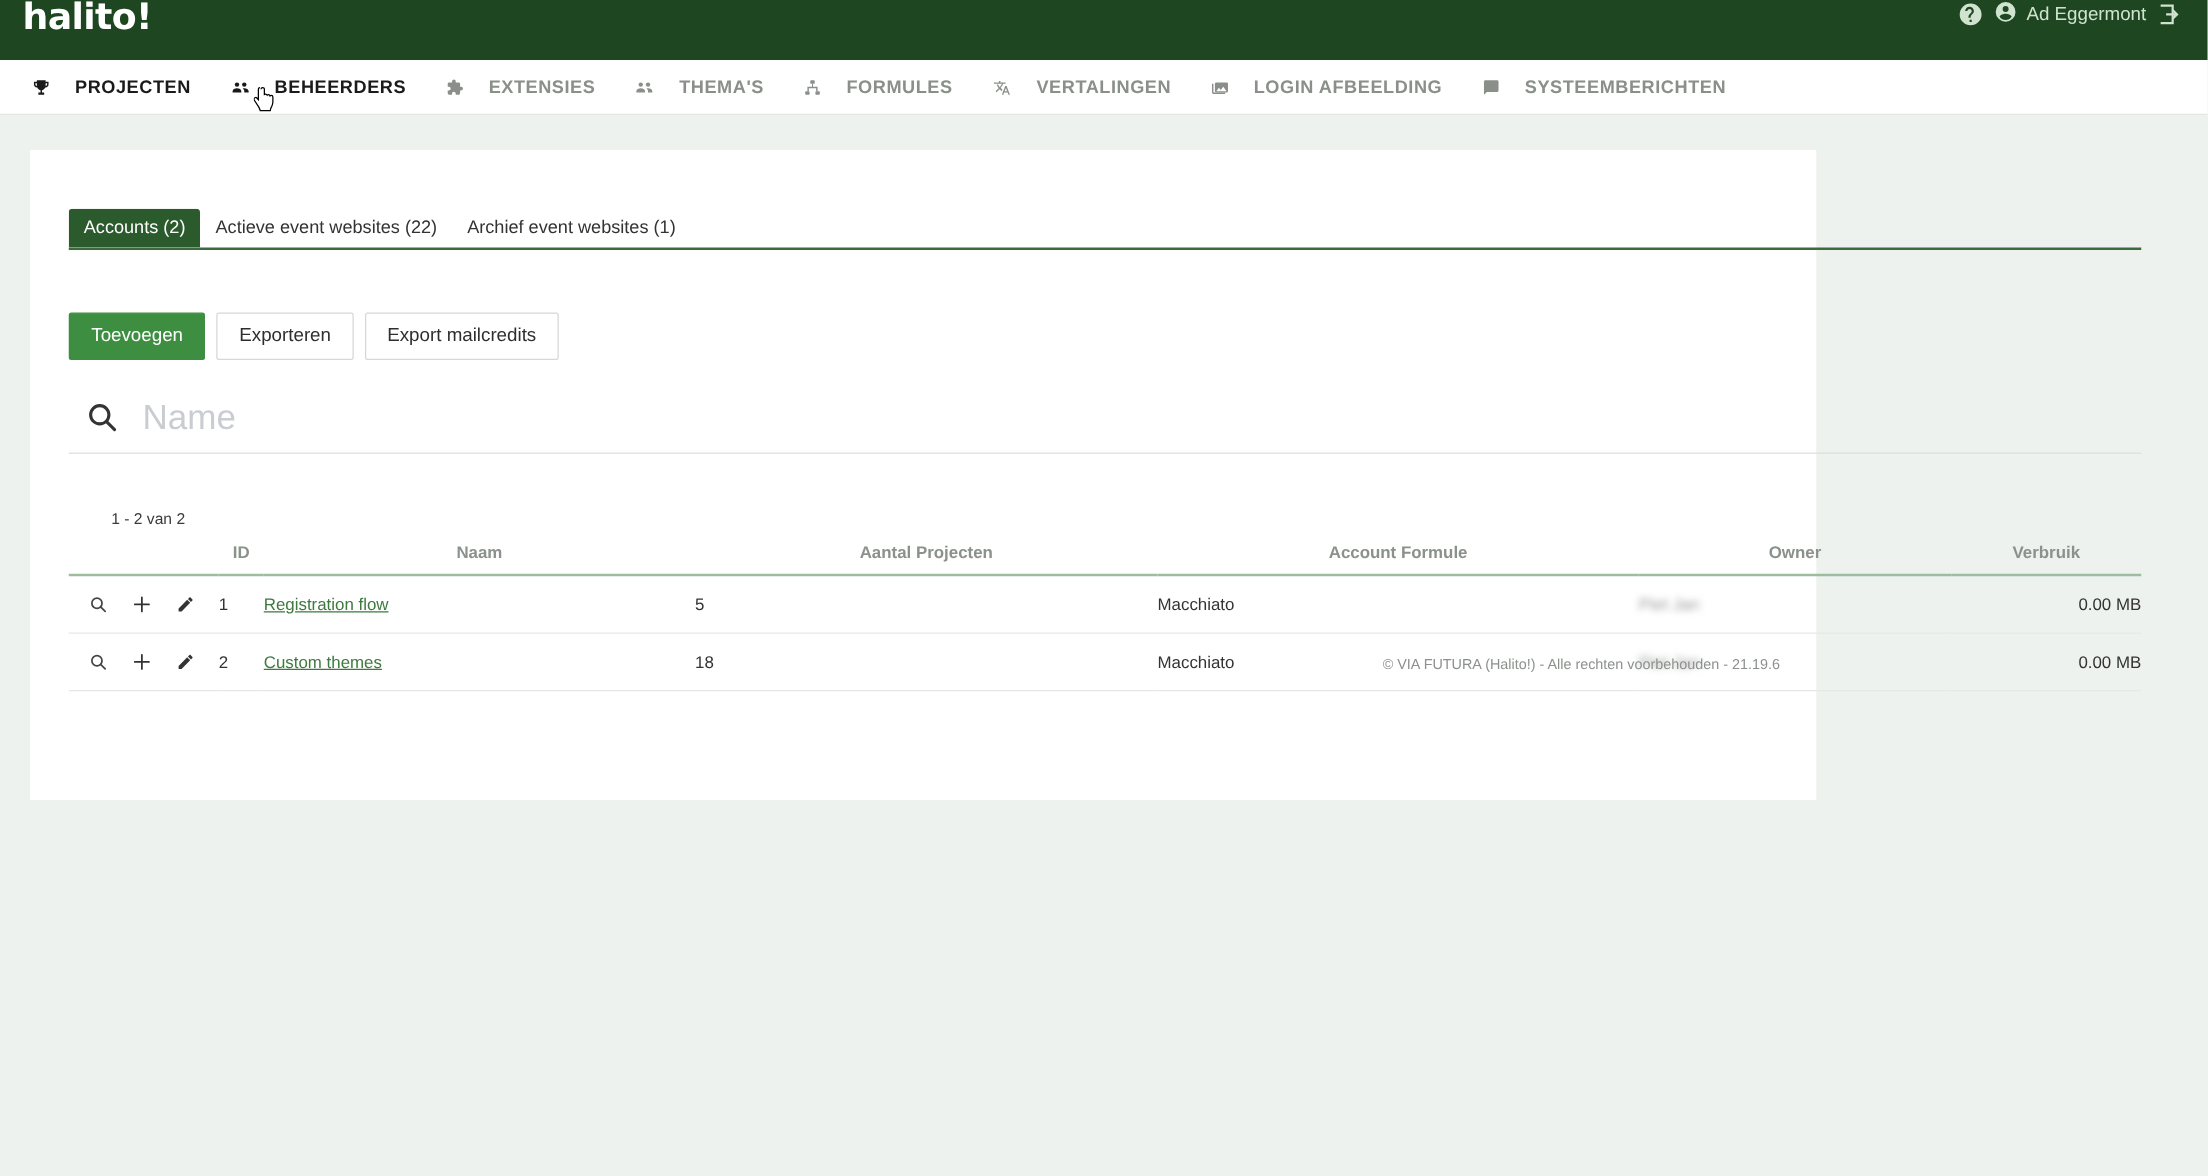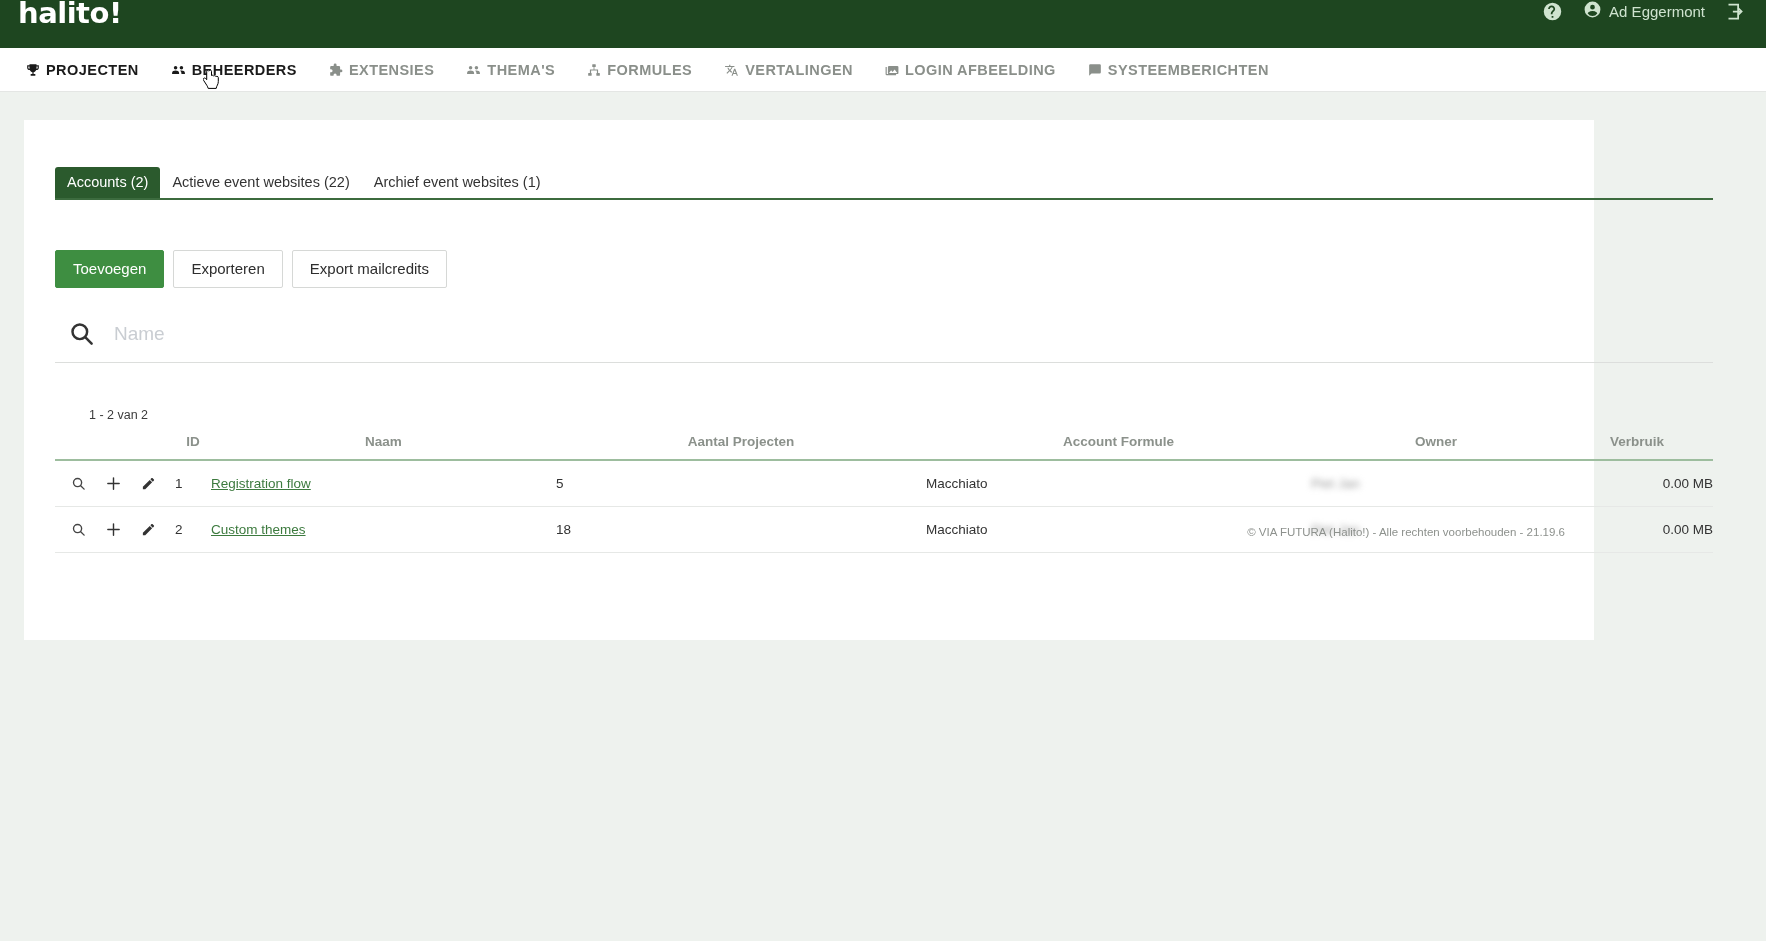--- a/index.html
+++ b/index.html
@@ -35,7 +35,7 @@
     margin-left: auto;
     display: flex;
     align-items: center;
-    gap: 20px;
+    gap: 8px;
     margin-right: 20px;
   }
   .help-icon svg { display: block; }

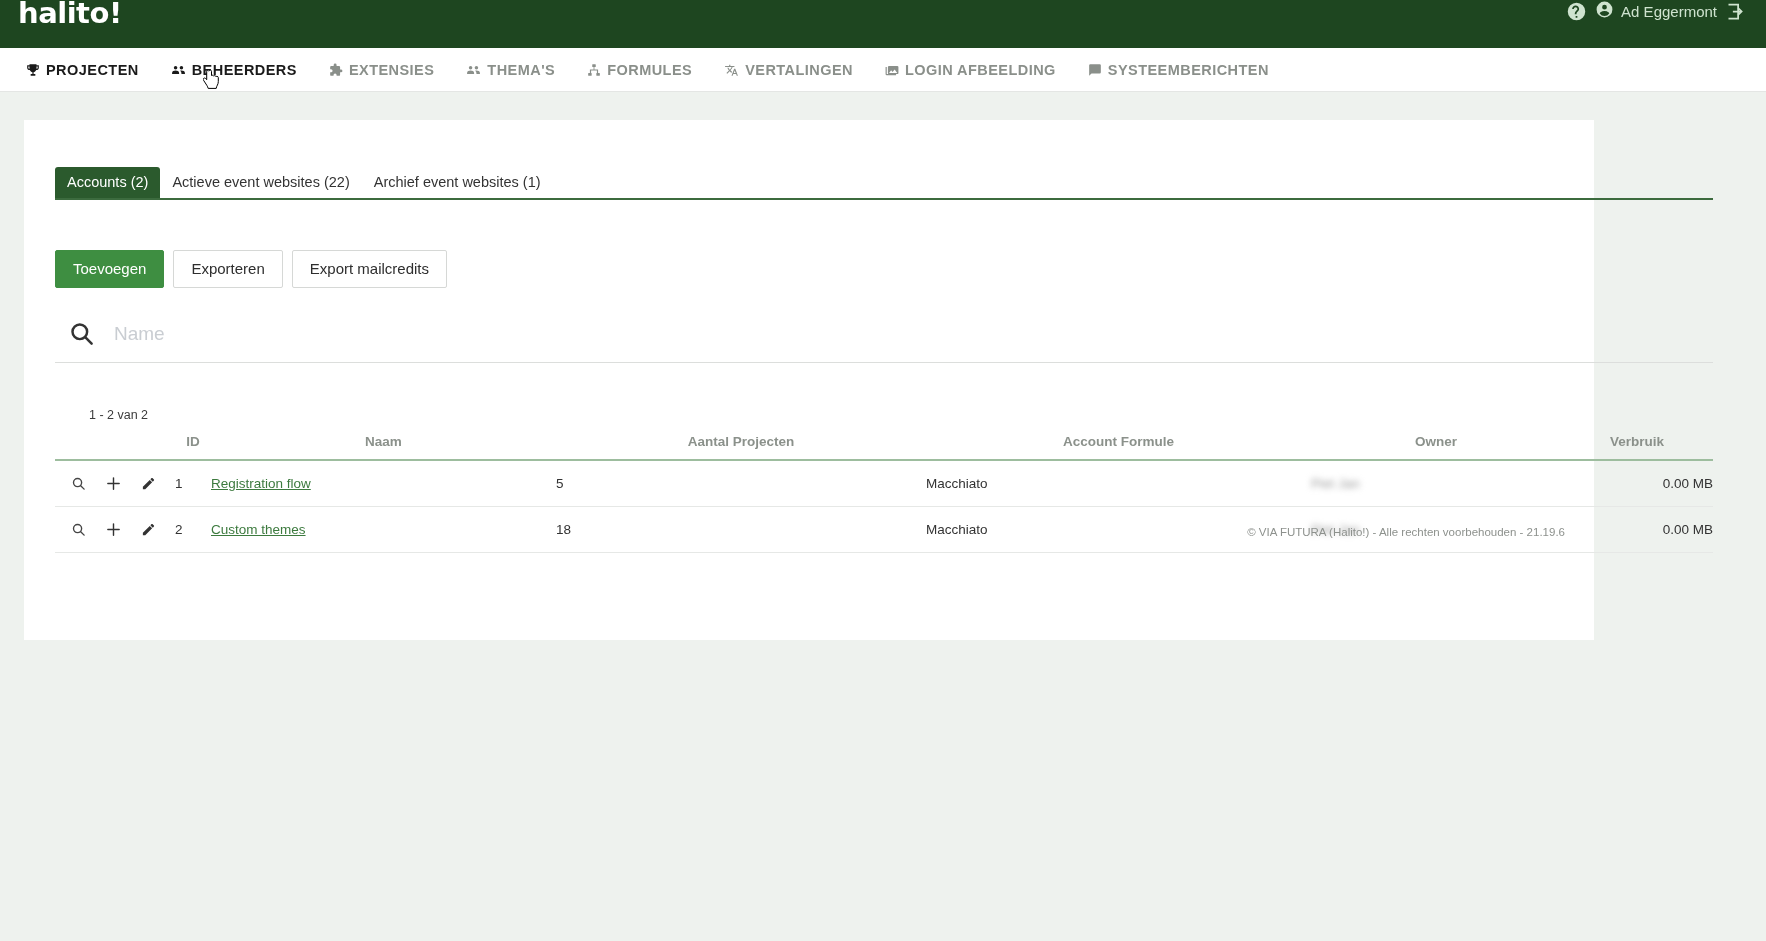--- a/index.html
+++ b/index.html
@@ -62,7 +62,7 @@
   .navitem {
     display: flex;
     align-items: center;
-    gap: 6px;
+    gap: 20px;
     font-size: 14.5px;
     font-weight: 700;
     letter-spacing: 0.45px;

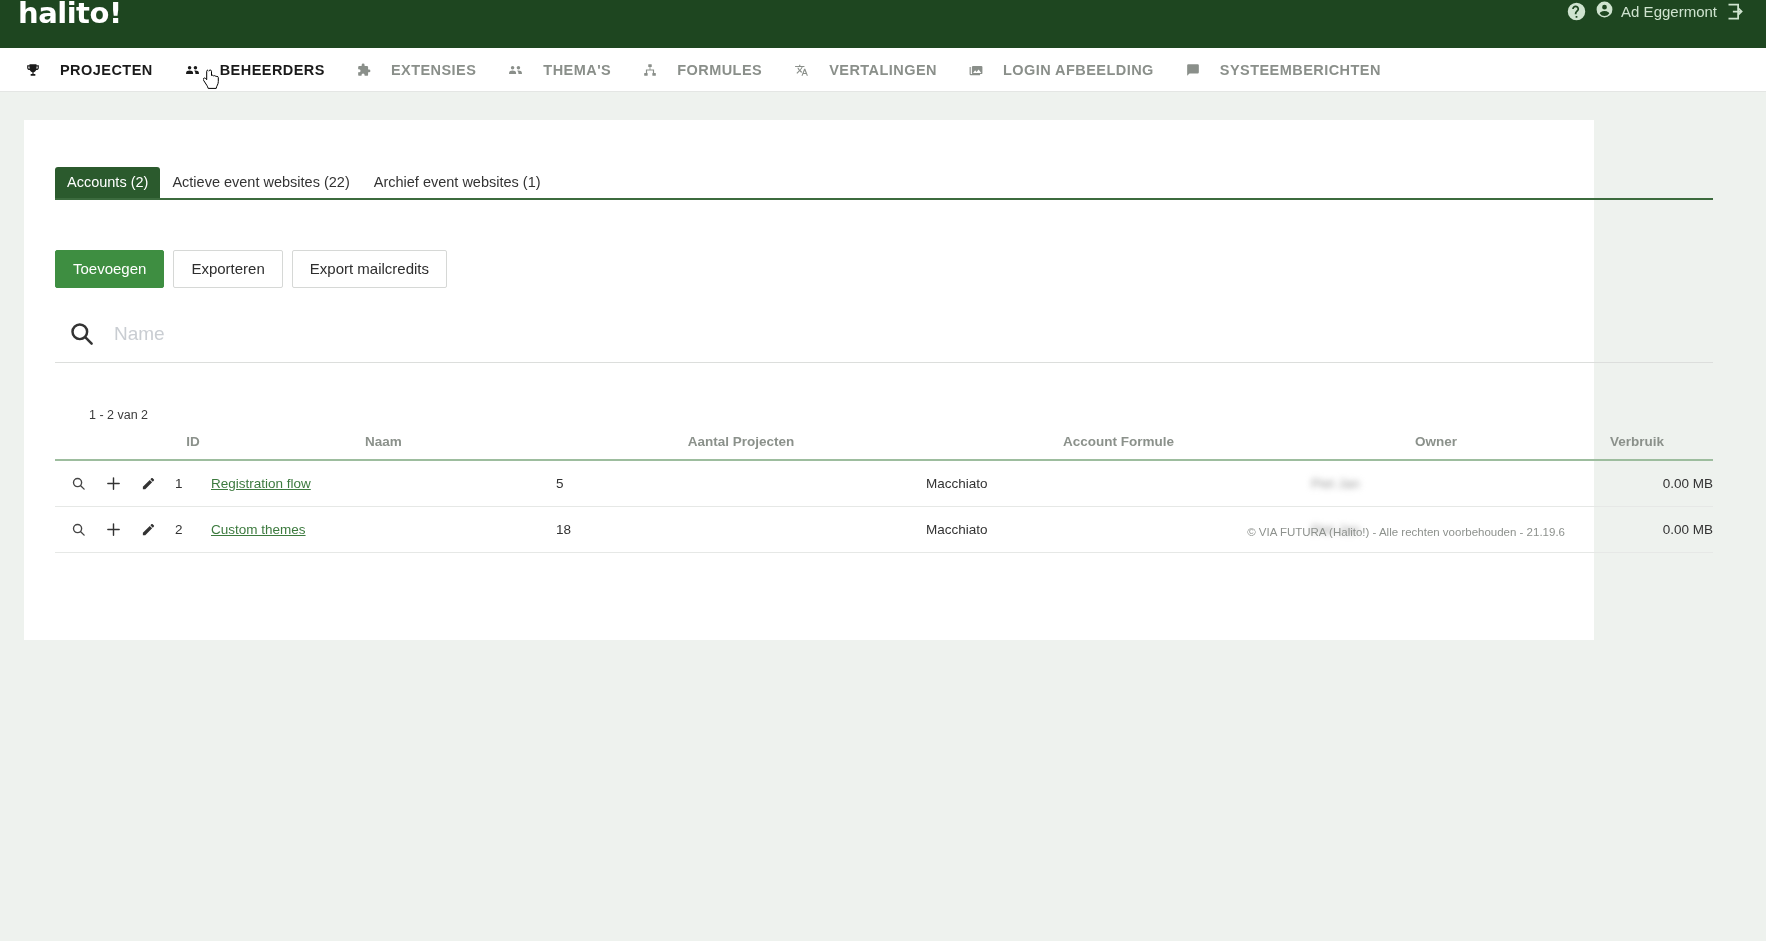--- a/index.html
+++ b/index.html
@@ -88,7 +88,7 @@
   .card {
     position: absolute;
     left: 24px; top: 120px;
-    width: 1570px; height: 520px;
+    width: 1429px; height: 520px;
     background: #ffffff;
   }
 

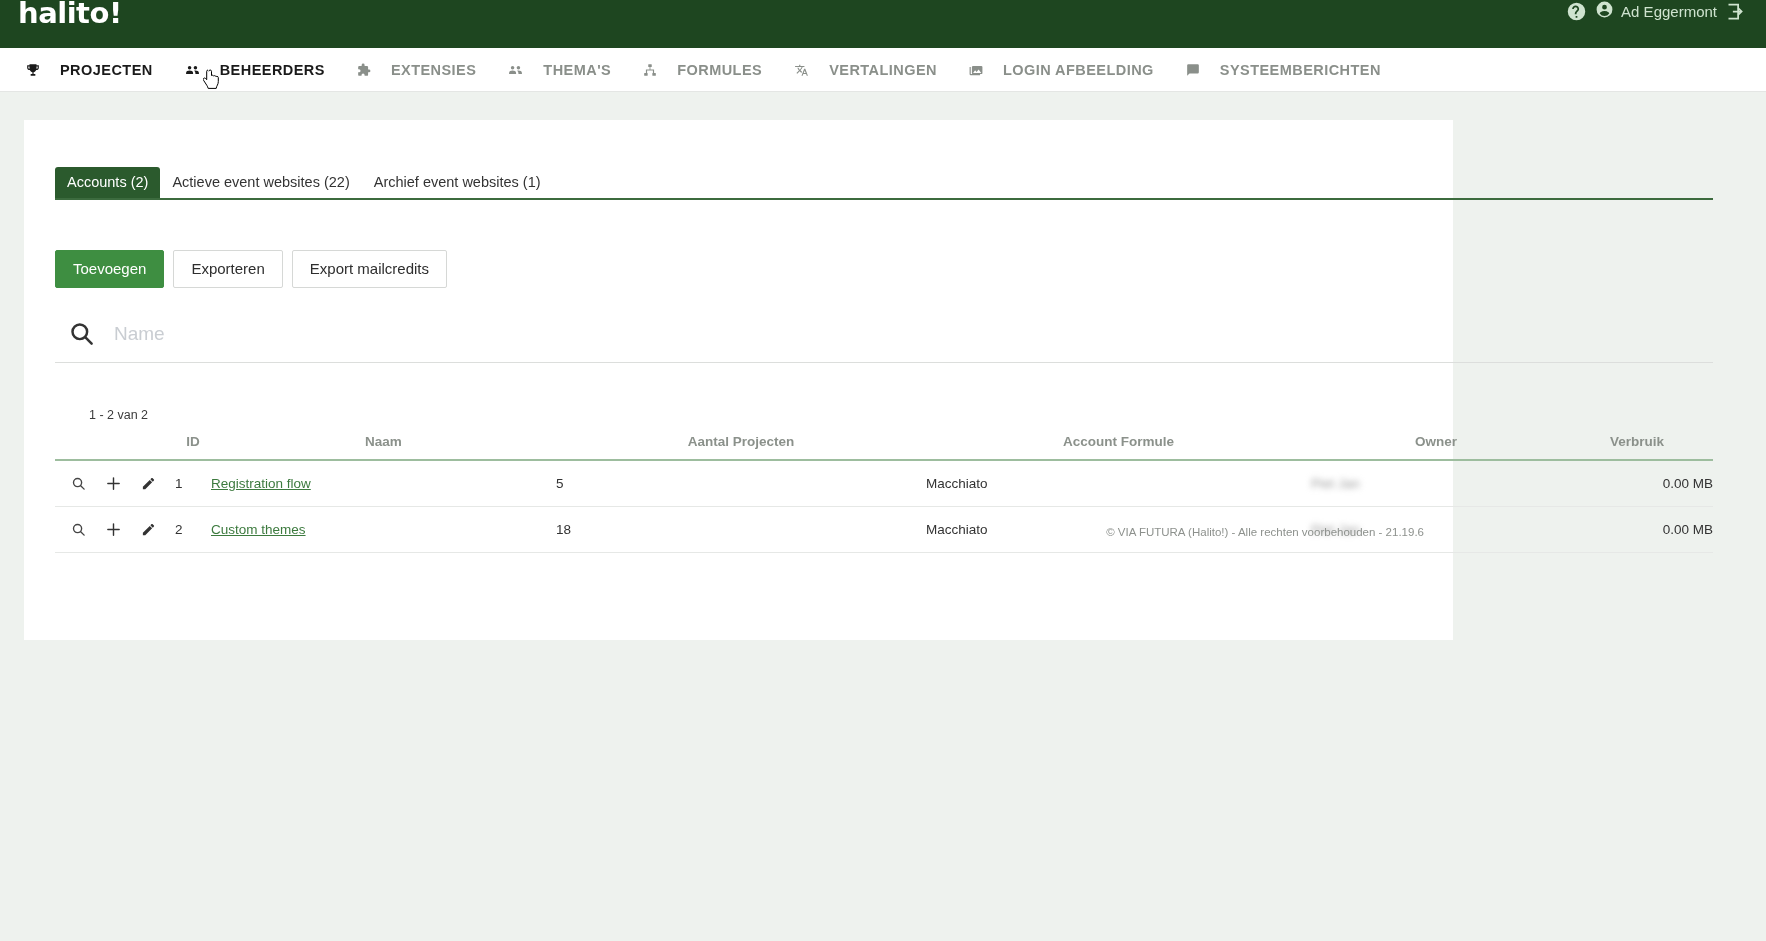--- a/index.html
+++ b/index.html
@@ -157,7 +157,7 @@
     flex: 1;
     border: none;
     outline: none;
-    font-size: 19px;
+    font-size: 28px;
     font-family: "Liberation Sans", sans-serif;
     color: #333;
     margin-left: 19px;

